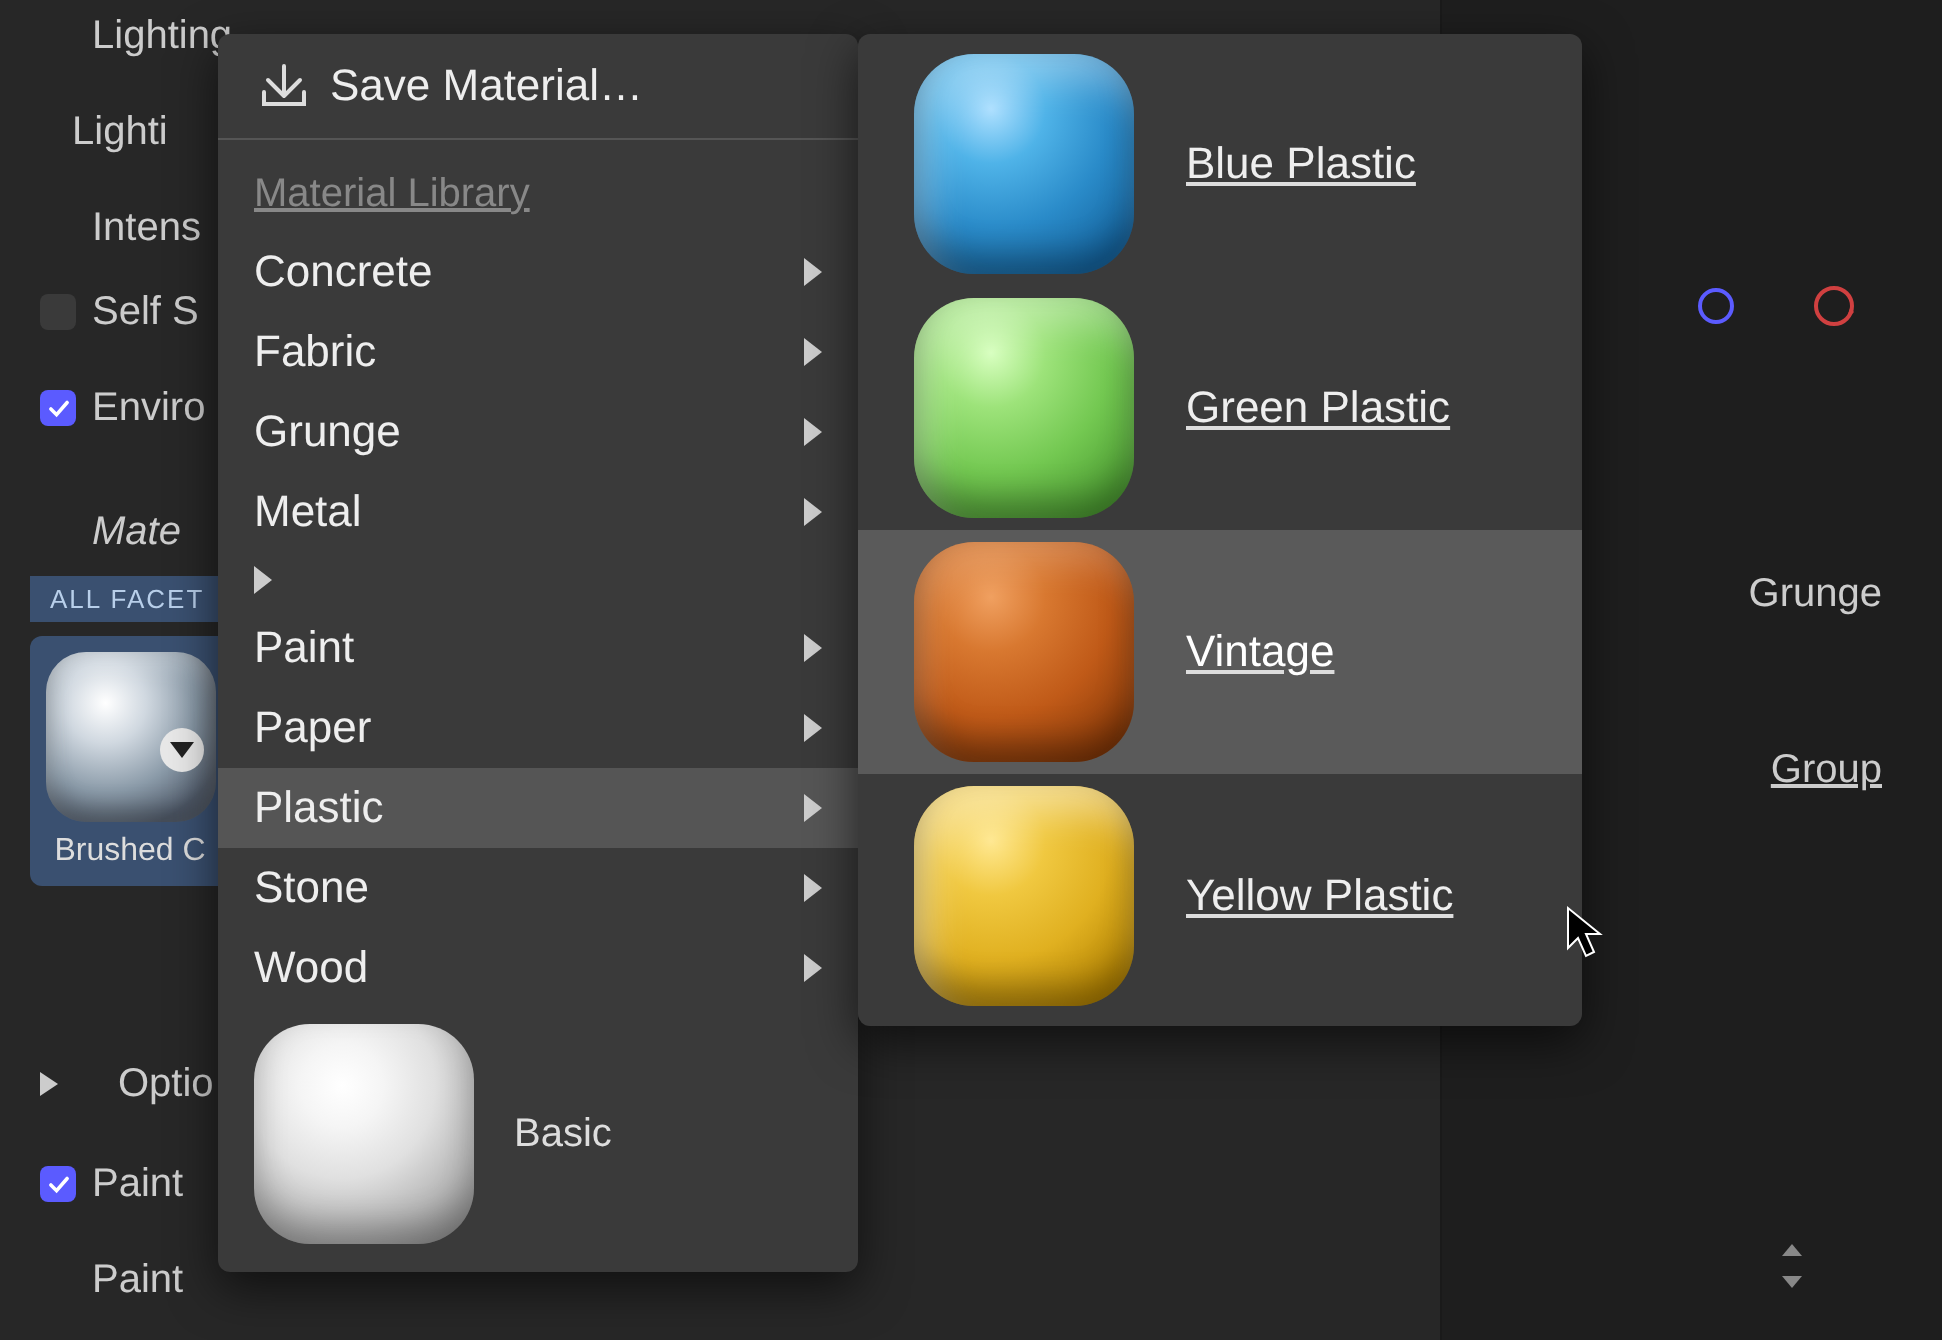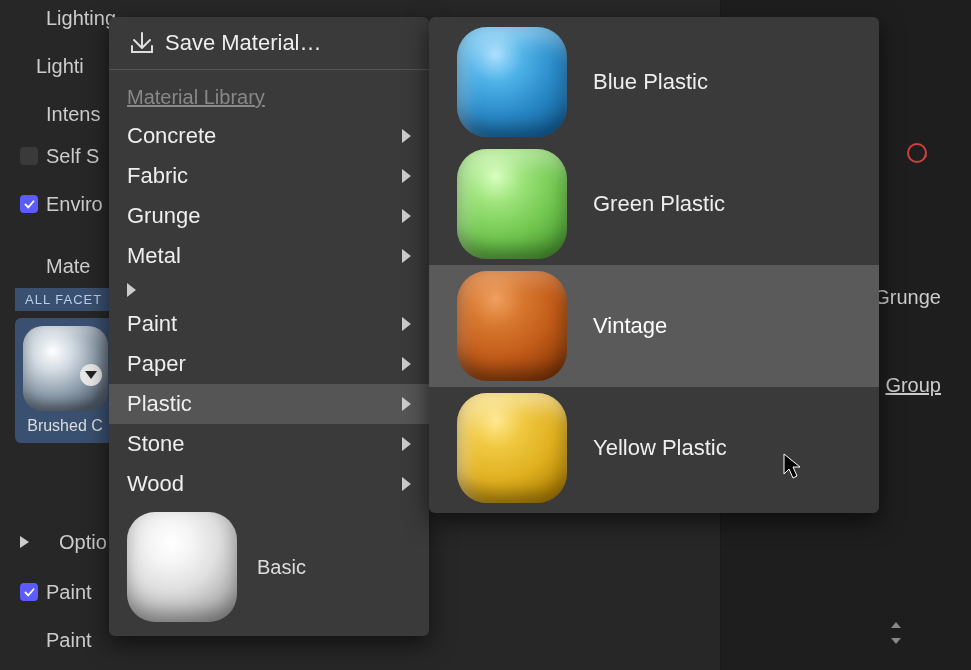--- a/index.html
+++ b/index.html
@@ -165,12 +165,13 @@
   .submenu {
     position: absolute;
     left: 429px; top: 17px;
-    width: 450px;
+    width: 362px;
     background: #3a3a3a;
     border-radius: 6px;
     box-shadow: 0 8px 24px rgba(0,0,0,0.6);
     z-index: 11;
     padding: 4px 0;
+    text-decoration: underline;
   }
   .sub-row {
     display: flex;

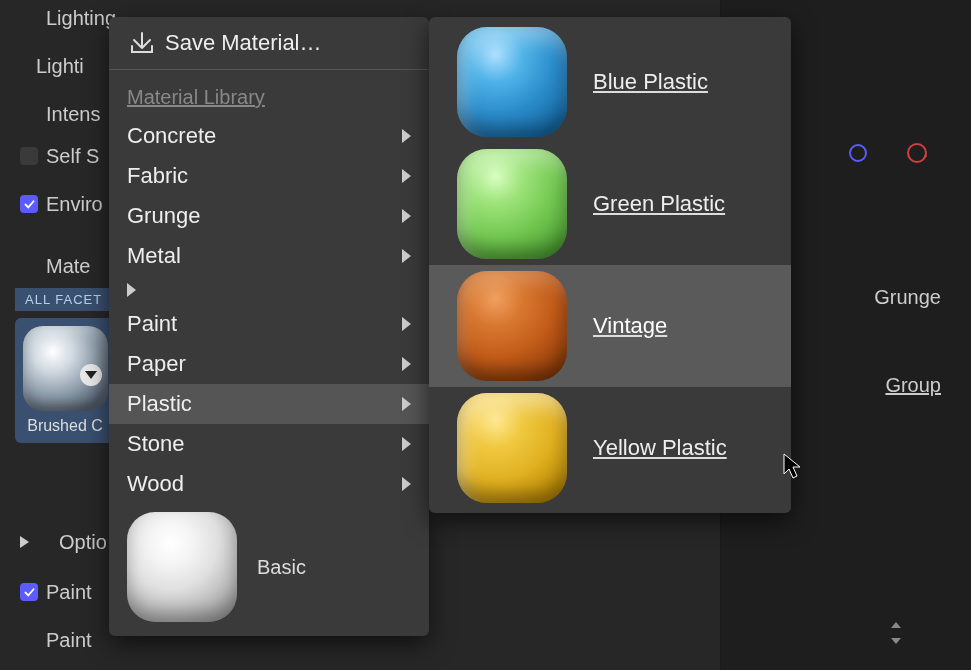--- a/index.html
+++ b/index.html
@@ -258,7 +258,7 @@
   </span>
   <span>Enviro</span>
 </div>
-<div class="prop-row" style="top:248px;">
+<div class="prop-row" style="top:248px;font-style:italic;">
   <span style="margin-left:26px;">Mate</span>
 </div>
 

